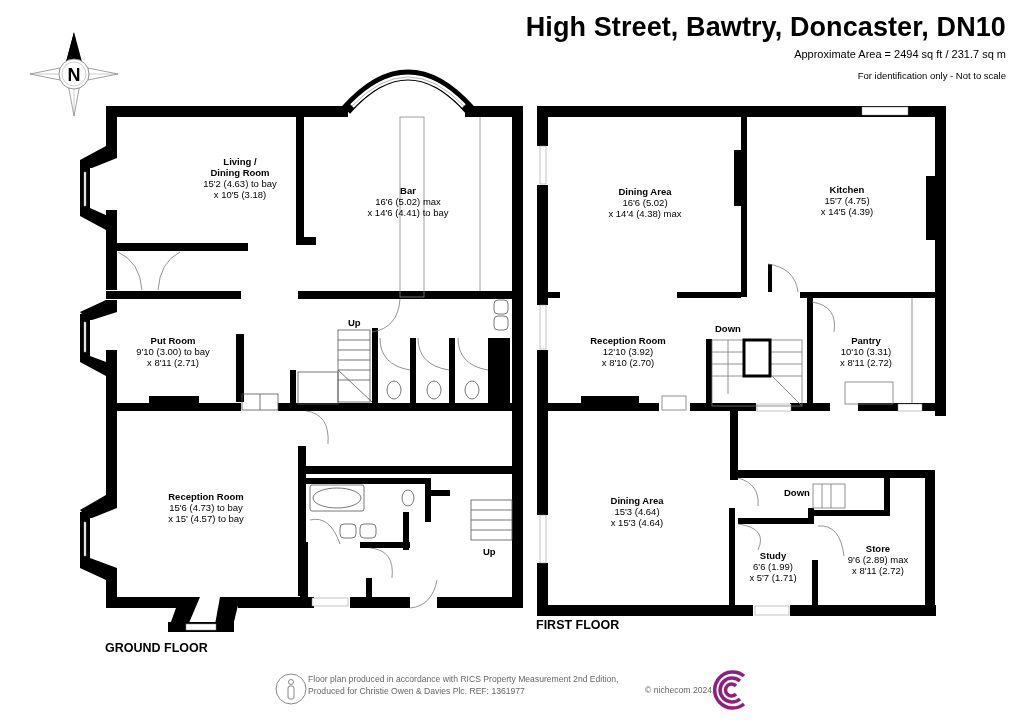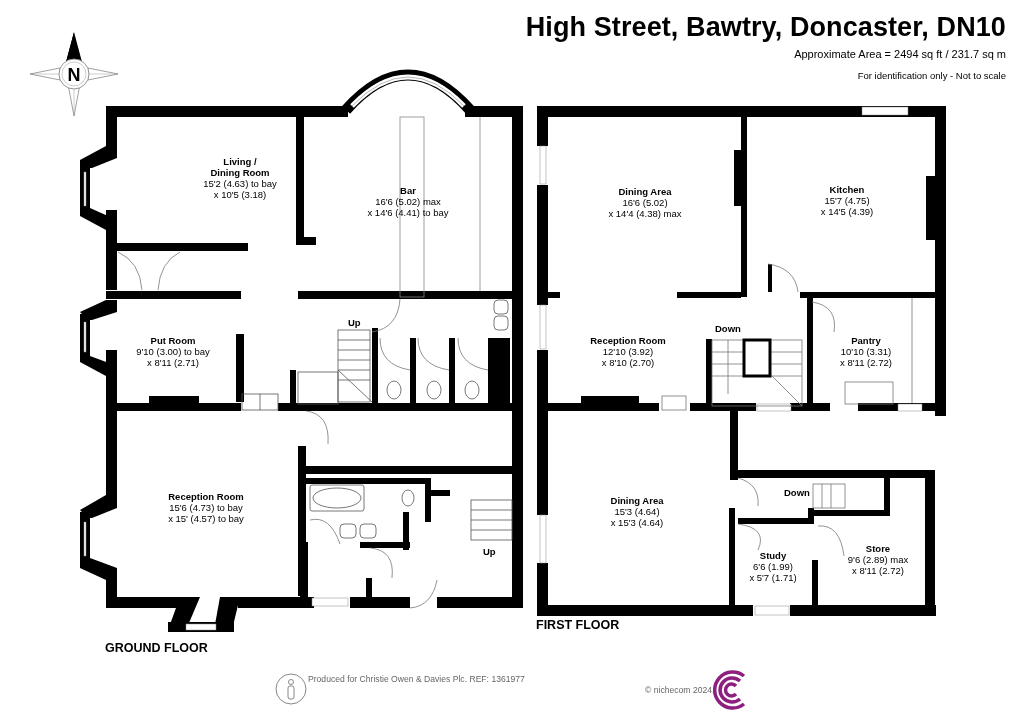--- a/index.html
+++ b/index.html
@@ -300,6 +300,7 @@
   <rect x="13" y="13" width="6" height="13" rx="2" fill="none" stroke="#888" stroke-width="1"></rect>
 </svg>
 <div class="footer">
+  <div>Floor plan produced in accordance with RICS Property Measurement 2nd Edition,</div>
   <div>Produced for Christie Owen &amp; Davies Plc.   REF: 1361977</div>
 </div>
 <div class="copyright">© nichecom 2024.</div>

